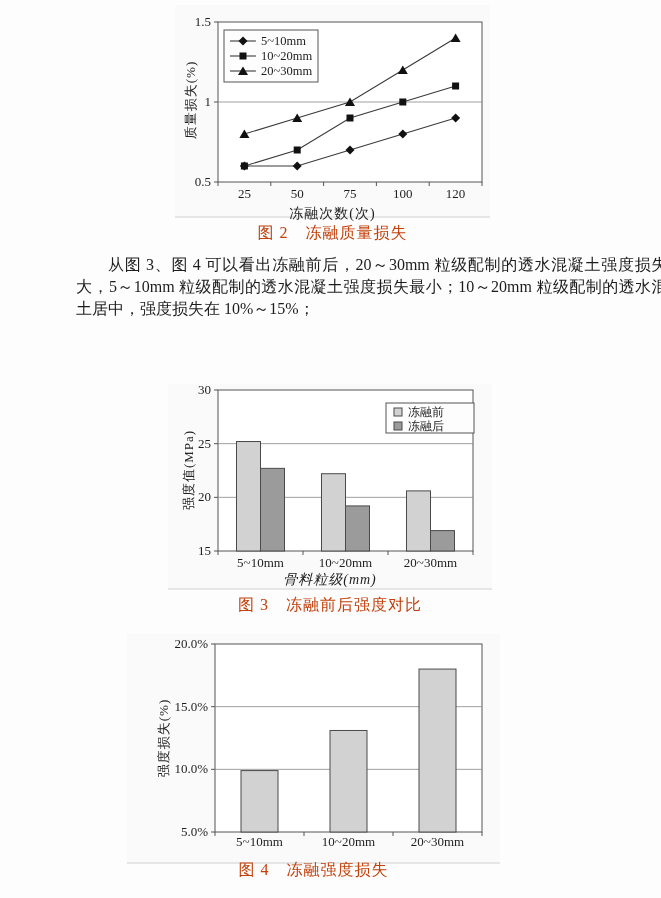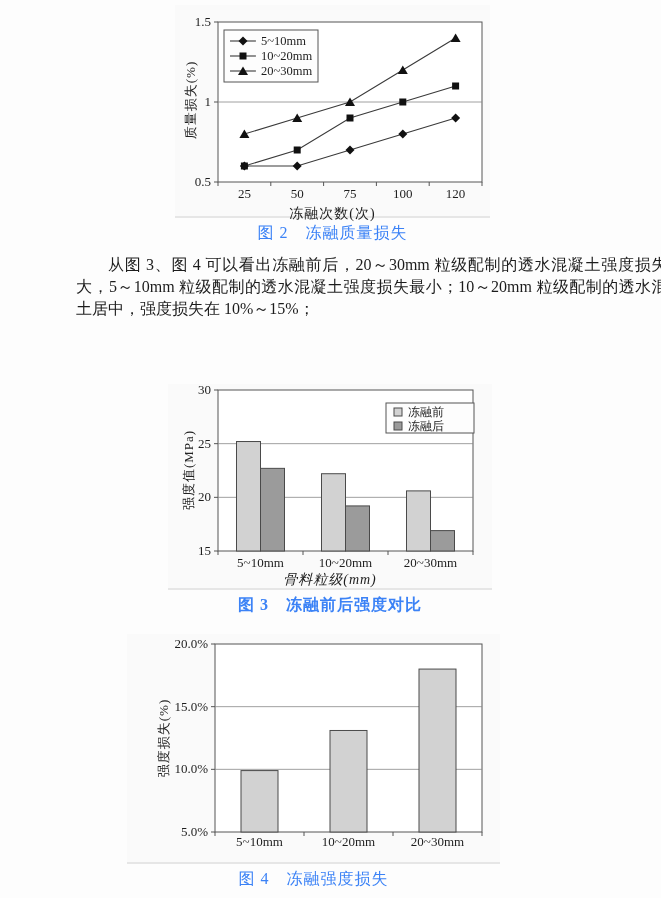--- a/index.html
+++ b/index.html
@@ -25,7 +25,7 @@
   }
   .caption{
     position:absolute;left:0;width:100%;text-align:center;
-    font-size:16px;color:#3b82f6;letter-spacing:1px;
+    font-size:16px;color:#c2410c;letter-spacing:1px;
   }
   .bodytext{
     position:absolute;left:28px;top:254px;width:608px;

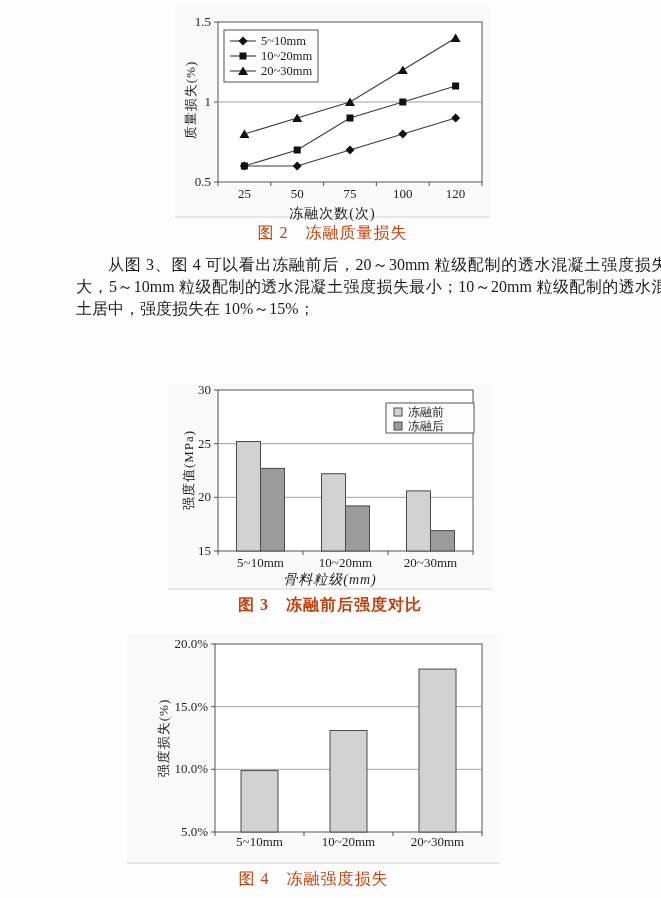--- a/index.html
+++ b/index.html
@@ -137,7 +137,7 @@
         </svg>
       <div class="xlabel" style="top:187px;font-style:italic;">骨料粒级(mm)</div>
     </div>
-    <div class="caption" style="top:211px;font-weight:bold;">图 3　冻融前后强度对比</div>
+    <div class="caption" style="top:211px;">图 3　冻融前后强度对比</div>
   </div>
 
   <div class="figure" style="left:127px;top:634px;width:373px;height:262px;">

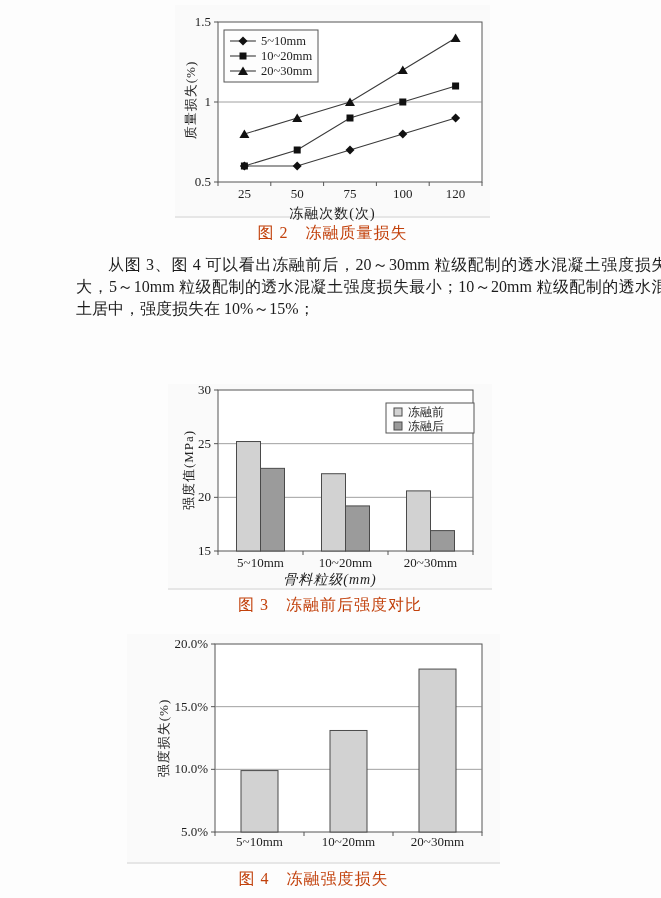--- a/index.html
+++ b/index.html
@@ -167,7 +167,7 @@
           <rect x="252" y="35.06666666666666" width="37" height="162.93333333333334" fill="#d2d2d2" stroke="#4a4a4a" stroke-width="1"></rect>
         </svg>
     </div>
-    <div class="caption" style="top:235px;">图 4　冻融强度损失</div>
+    <div class="caption" style="top:226px;">图 4　冻融强度损失</div>
   </div>
 
 </div>

